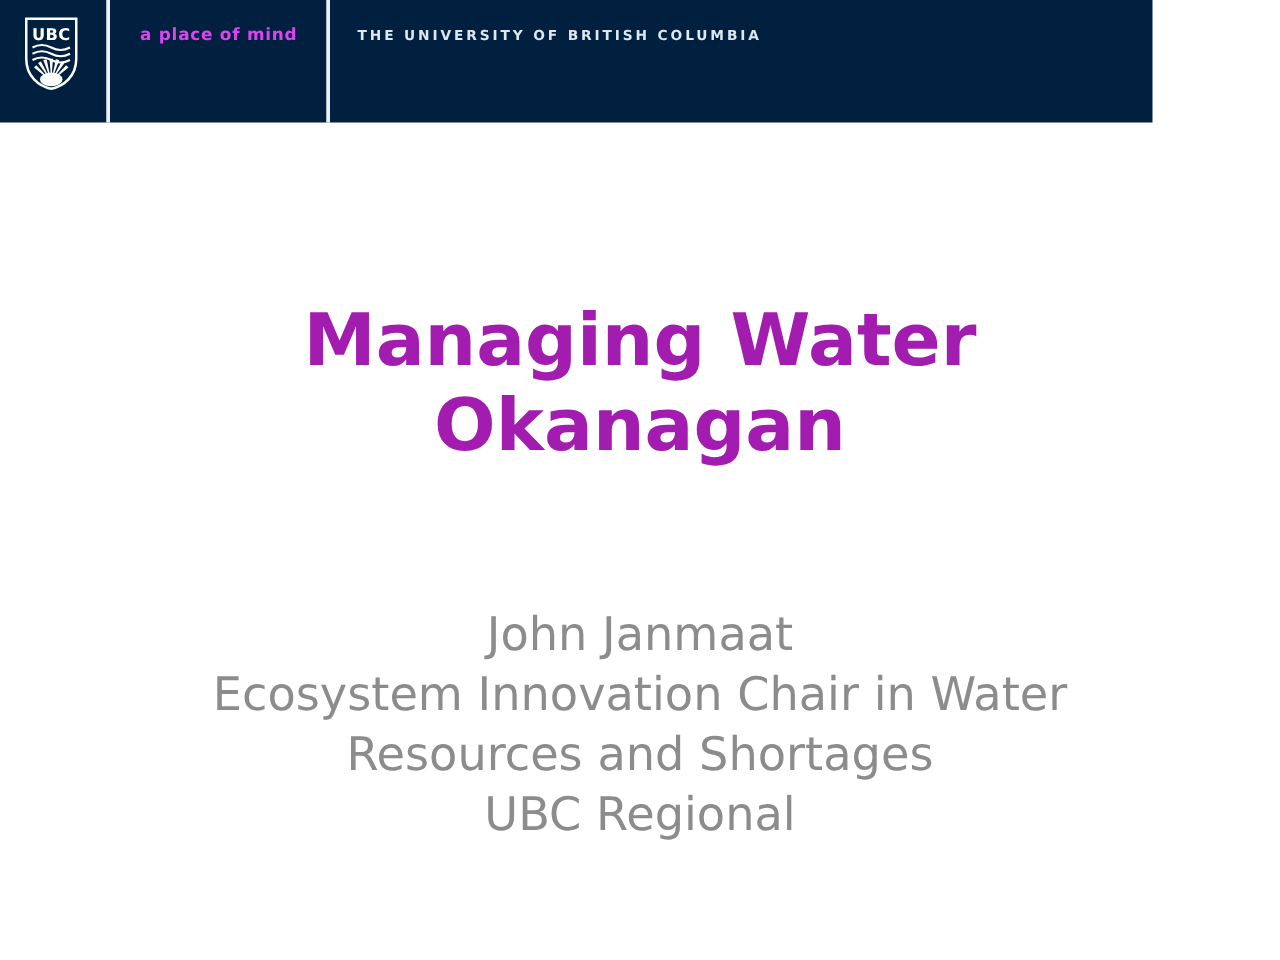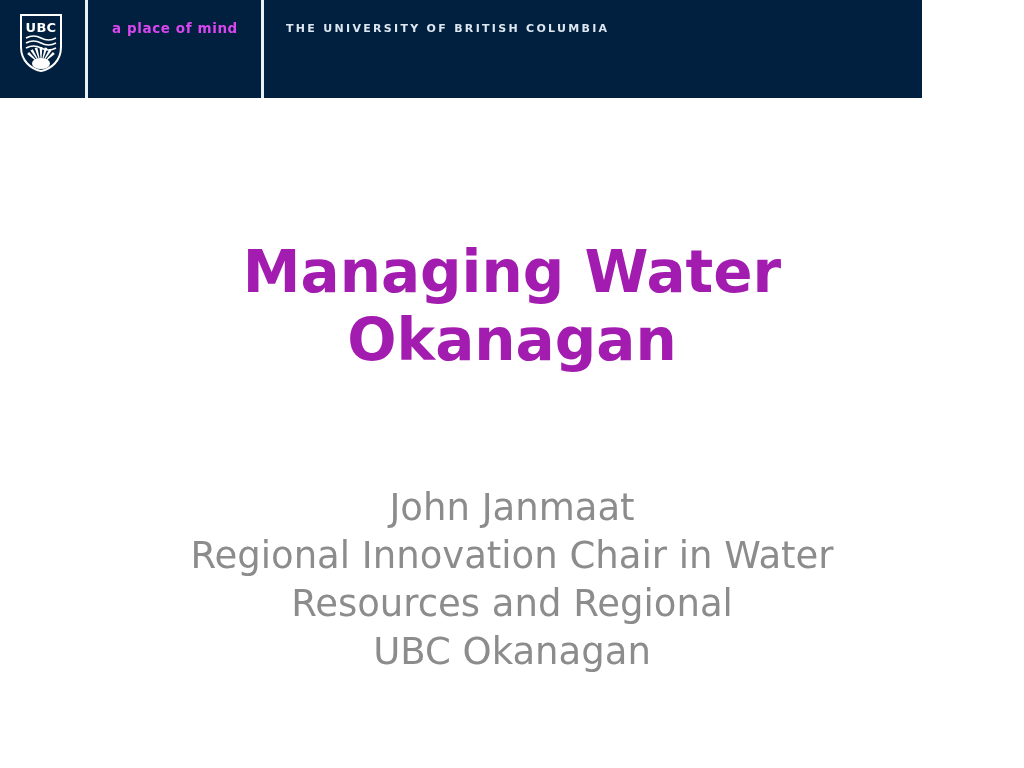--- a/index.html
+++ b/index.html
@@ -148,7 +148,7 @@
 
   <div class="subtitle-block">
     <div class="subtitle-line">John Janmaat</div>
-    <div class="subtitle-line">Regional Innovation Chair in Water</div>
+    <div class="subtitle-line">Ecosystem Innovation Chair in Water</div>
     <div class="subtitle-line">Resources and Regional</div>
     <div class="subtitle-line">UBC Okanagan</div>
   </div>

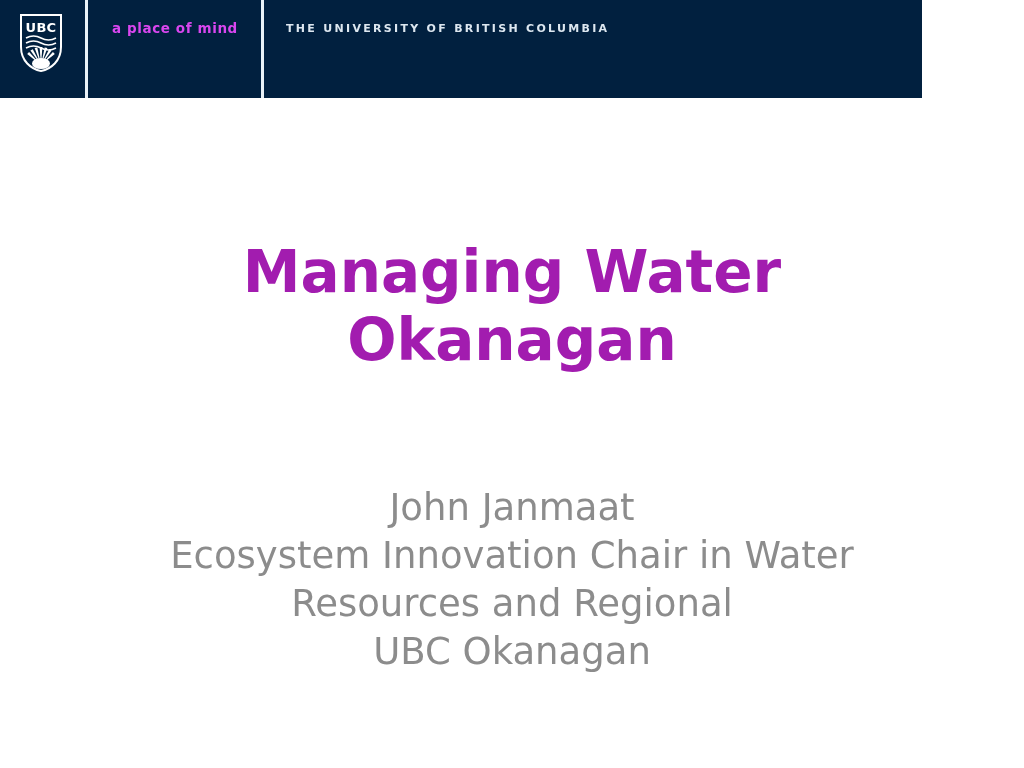--- a/index.html
+++ b/index.html
@@ -149,7 +149,7 @@
   <div class="subtitle-block">
     <div class="subtitle-line">John Janmaat</div>
     <div class="subtitle-line">Ecosystem Innovation Chair in Water</div>
-    <div class="subtitle-line">Resources and Regional</div>
+    <div class="subtitle-line">Resources and Shortages</div>
     <div class="subtitle-line">UBC Okanagan</div>
   </div>
 

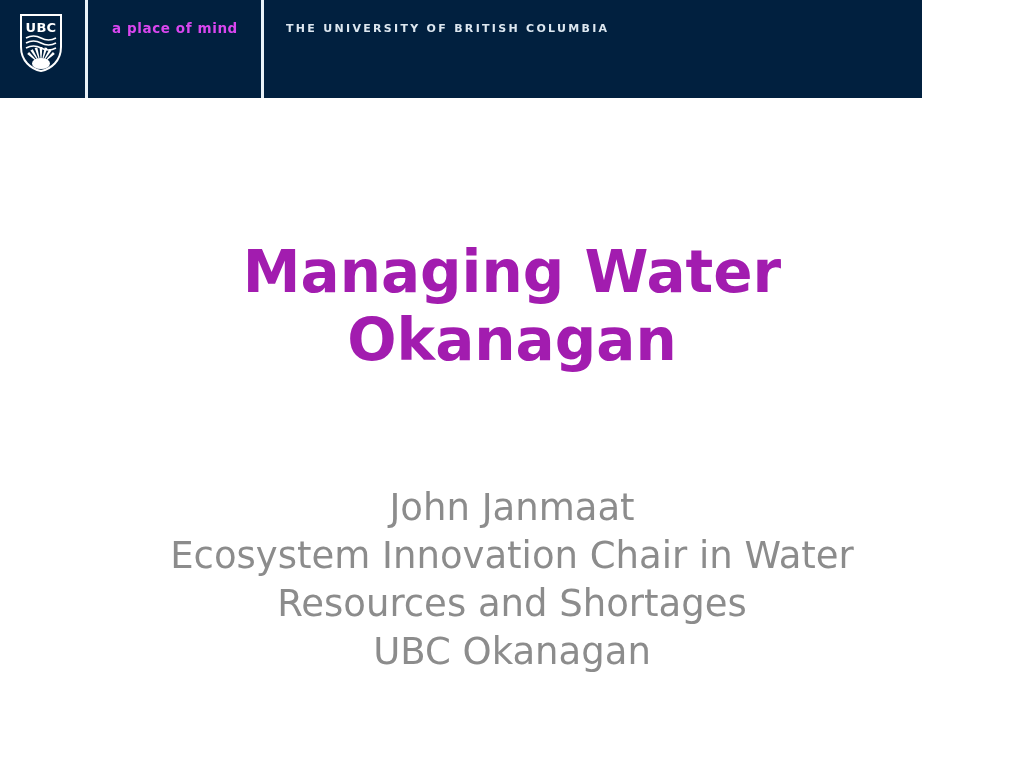--- a/index.html
+++ b/index.html
@@ -150,7 +150,7 @@
     <div class="subtitle-line">John Janmaat</div>
     <div class="subtitle-line">Ecosystem Innovation Chair in Water</div>
     <div class="subtitle-line">Resources and Shortages</div>
-    <div class="subtitle-line">UBC Okanagan</div>
+    <div class="subtitle-line">UBC Regional</div>
   </div>
 
 </div>

